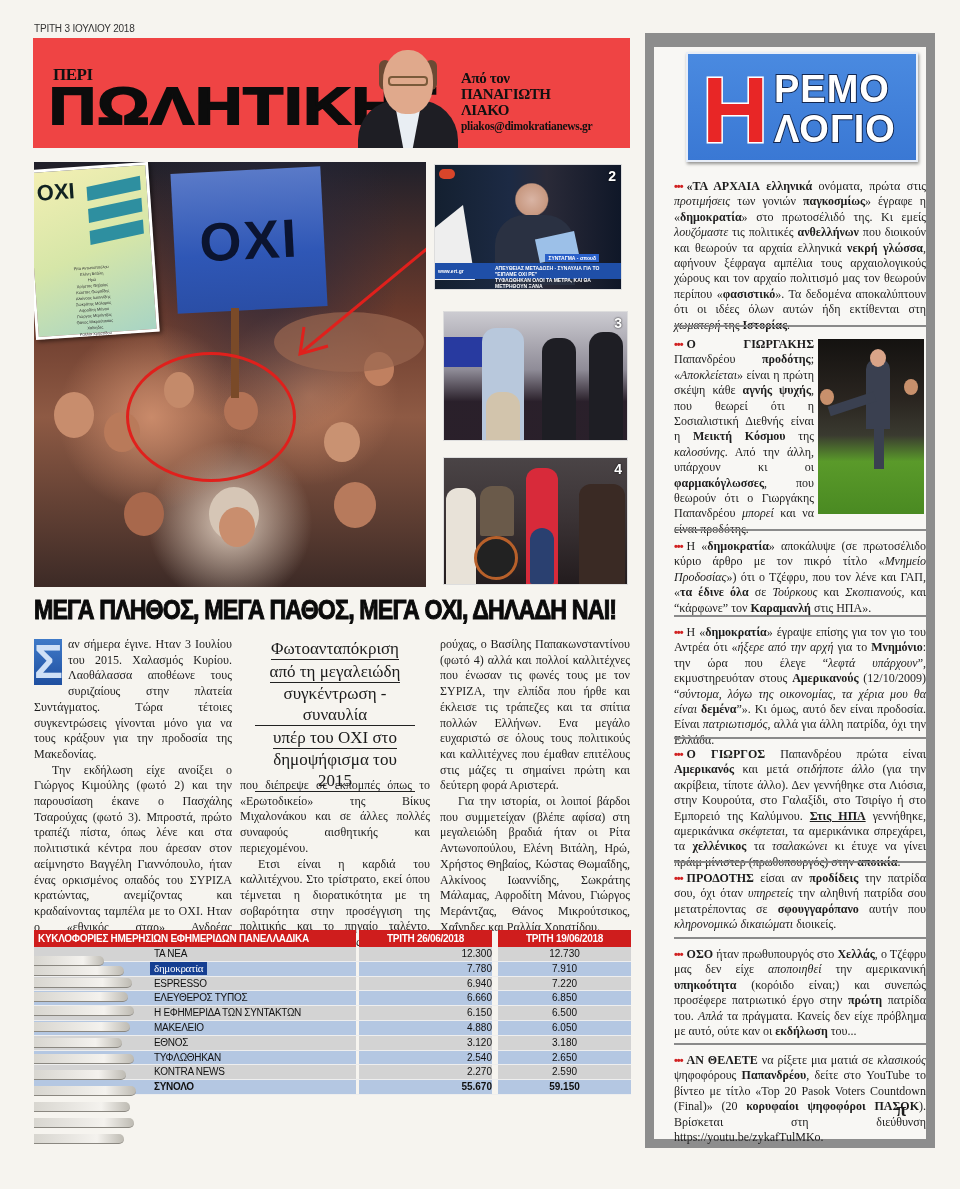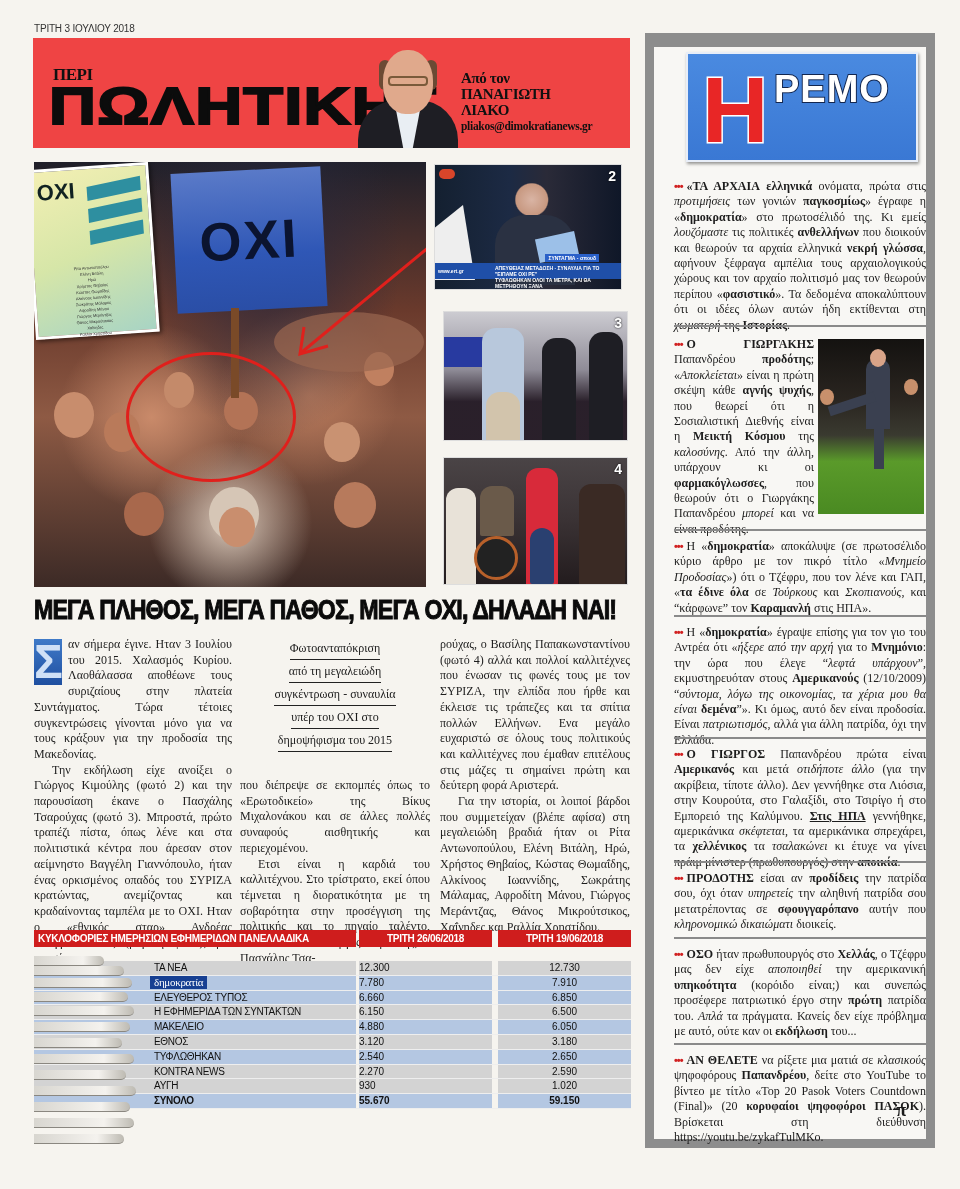--- a/index.html
+++ b/index.html
@@ -498,6 +498,7 @@
     <div class="remo">
       <div class="bigH">Η</div>
       <div class="word w1">ΡΕΜΟ</div>
+      <div class="word w2">ΛΟΓΙΟ</div>
     </div>
 
     <div class="item" style="top:132px;">

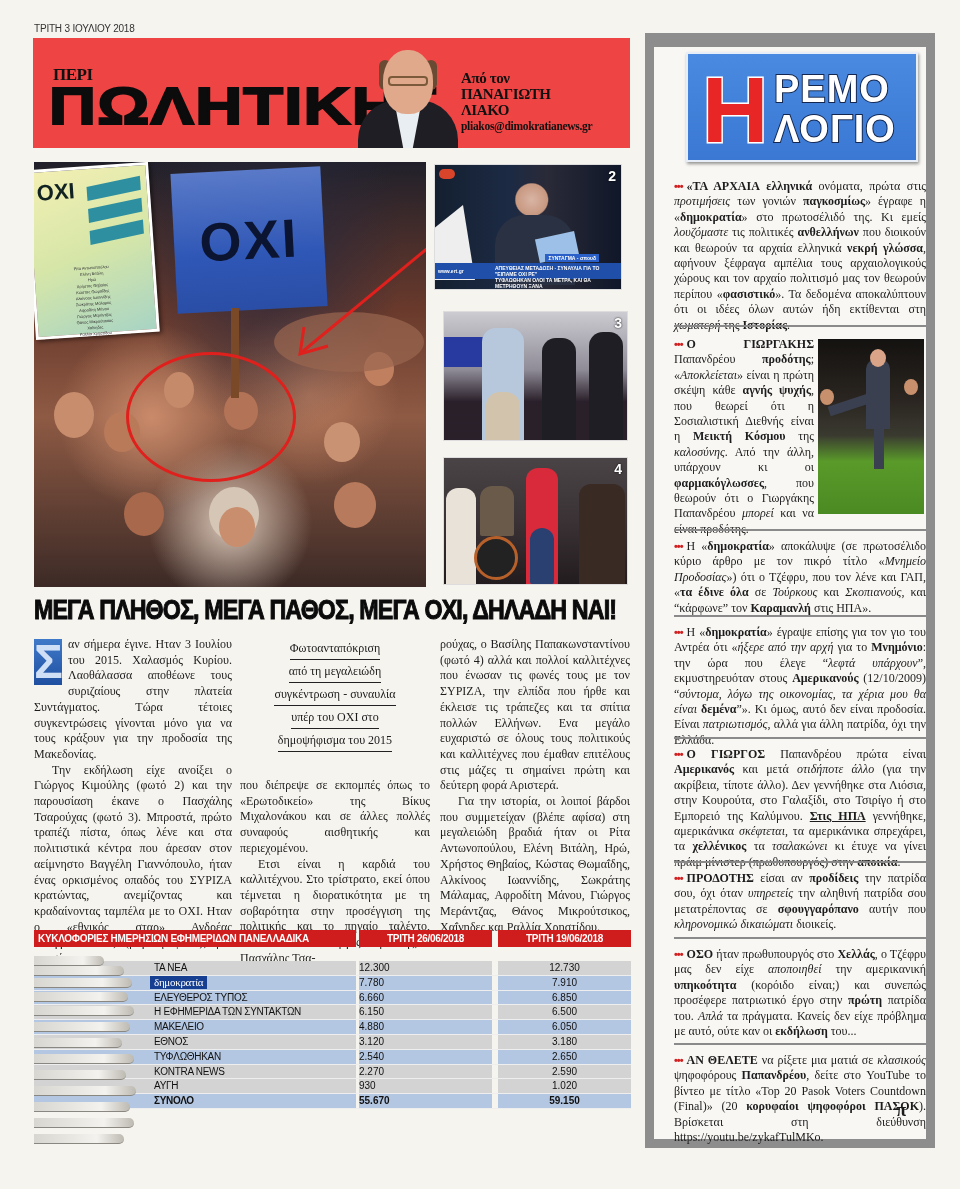--- a/index.html
+++ b/index.html
@@ -209,7 +209,7 @@
   .subhead {
     position: absolute; left: 255px; top: 637px; width: 160px;
     text-align: center; font-family: "Liberation Serif", serif;
-    font-size: 12px; line-height: 23px; color: #1a1a1a;
+    font-size: 17px; line-height: 23px; color: #1a1a1a;
   }
   .subhead span {
     display: inline-block; border-bottom: 1.3px solid #222; line-height: 21px;

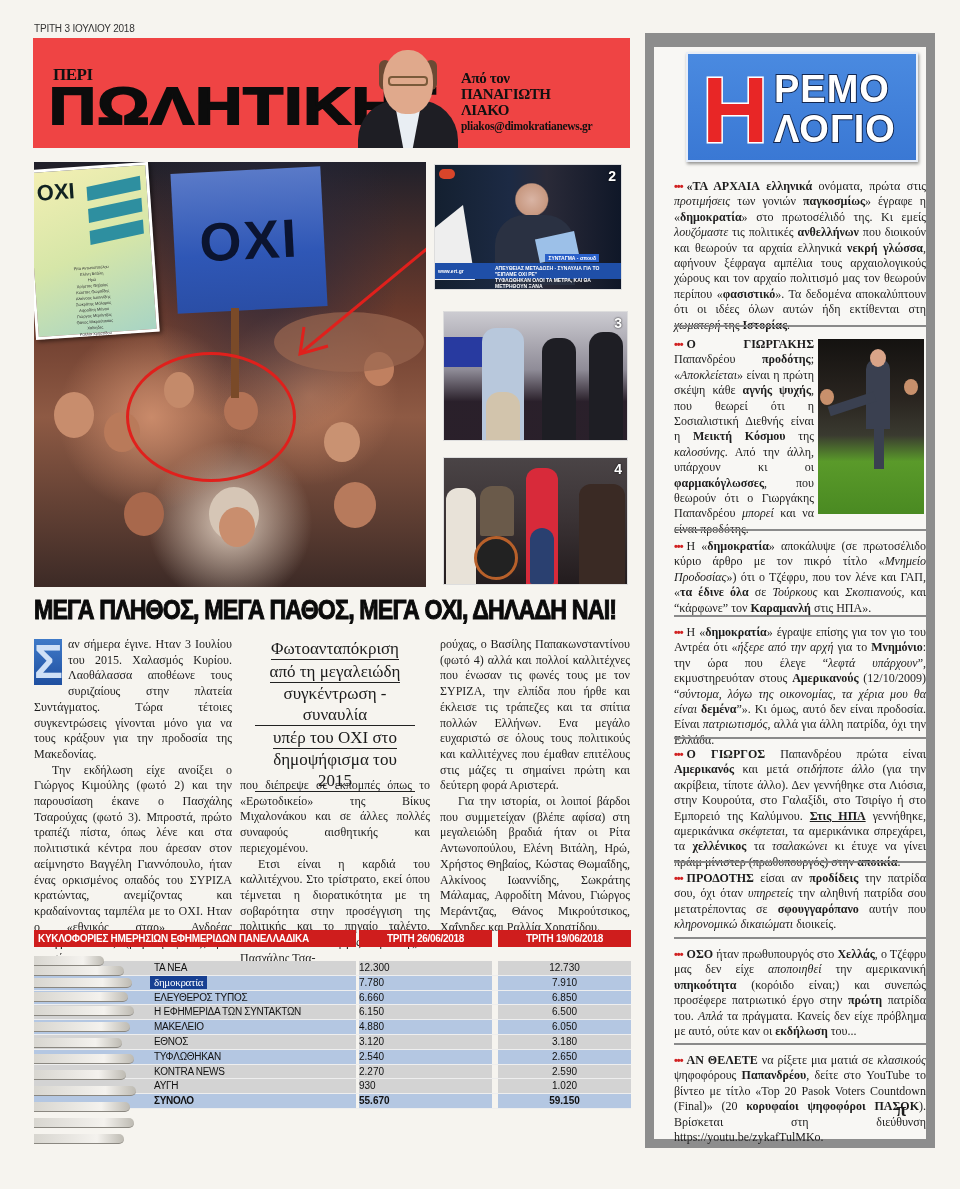--- a/index.html
+++ b/index.html
@@ -221,7 +221,7 @@
     font-family: "Liberation Sans", sans-serif;
   }
   .t-head {
-    display: flex; height: 17px; margin-bottom: 14px;
+    display: flex; height: 17px; margin-bottom: 0;
   }
   .t-head div {
     background: #cf1d1d; color: #fff; font-weight: bold; font-size: 10px;

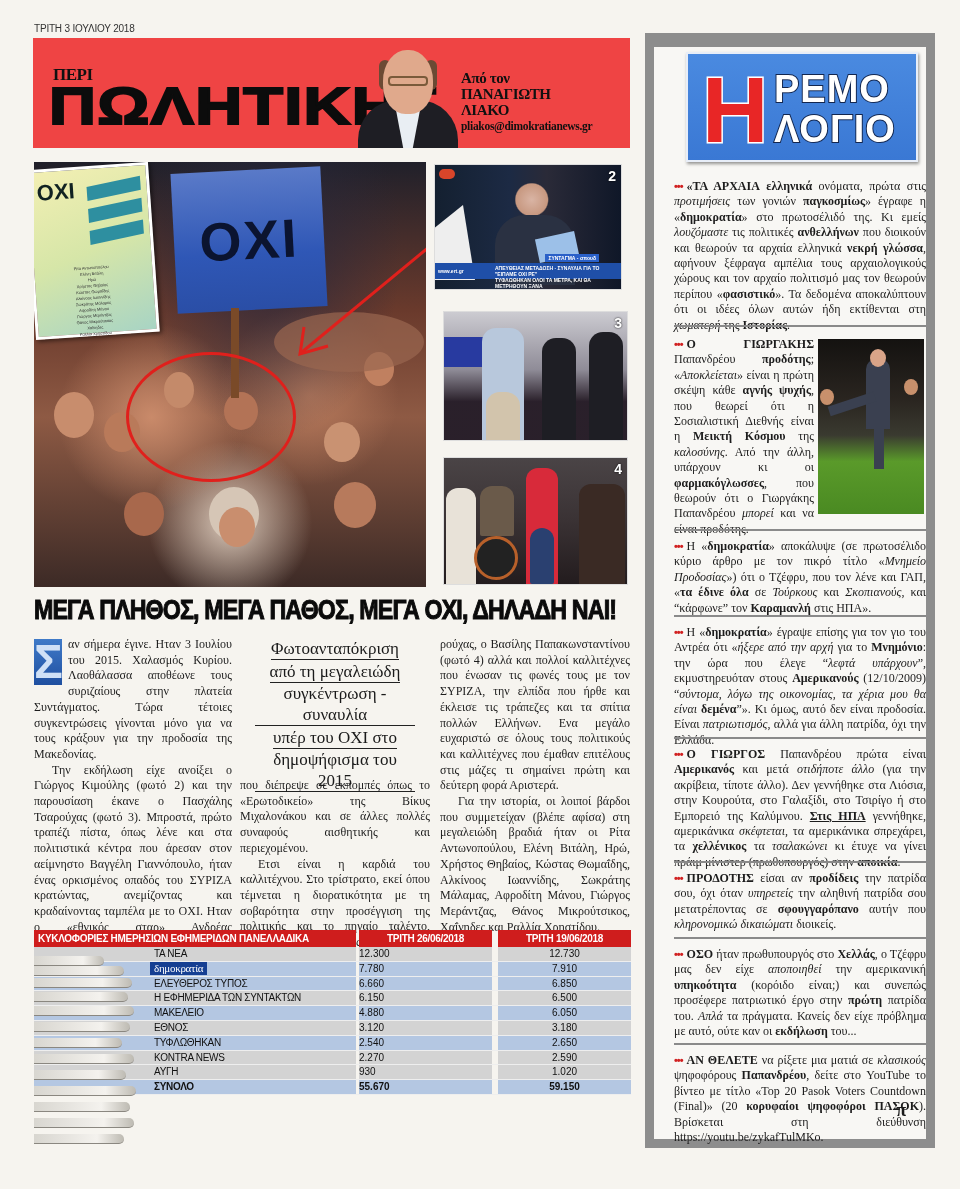--- a/index.html
+++ b/index.html
@@ -235,7 +235,7 @@
     color: #111; border-bottom: 1px solid #eee;
   }
   .t-row .c0 { width: 322px; padding-left: 120px; letter-spacing: -0.3px; }
-  .t-row .c1 { width: 133px; margin-left: 3px; text-align: left; }
+  .t-row .c1 { width: 133px; margin-left: 3px; text-align: right; }
   .t-row .c2 { width: 133px; margin-left: 6px; text-align: center; }
   .t-row.grey .c0, .t-row.grey .c1, .t-row.grey .c2 { background: #d3d3d3; }
   .t-row.blue .c0, .t-row.blue .c1, .t-row.blue .c2 { background: #b4c7e2; }

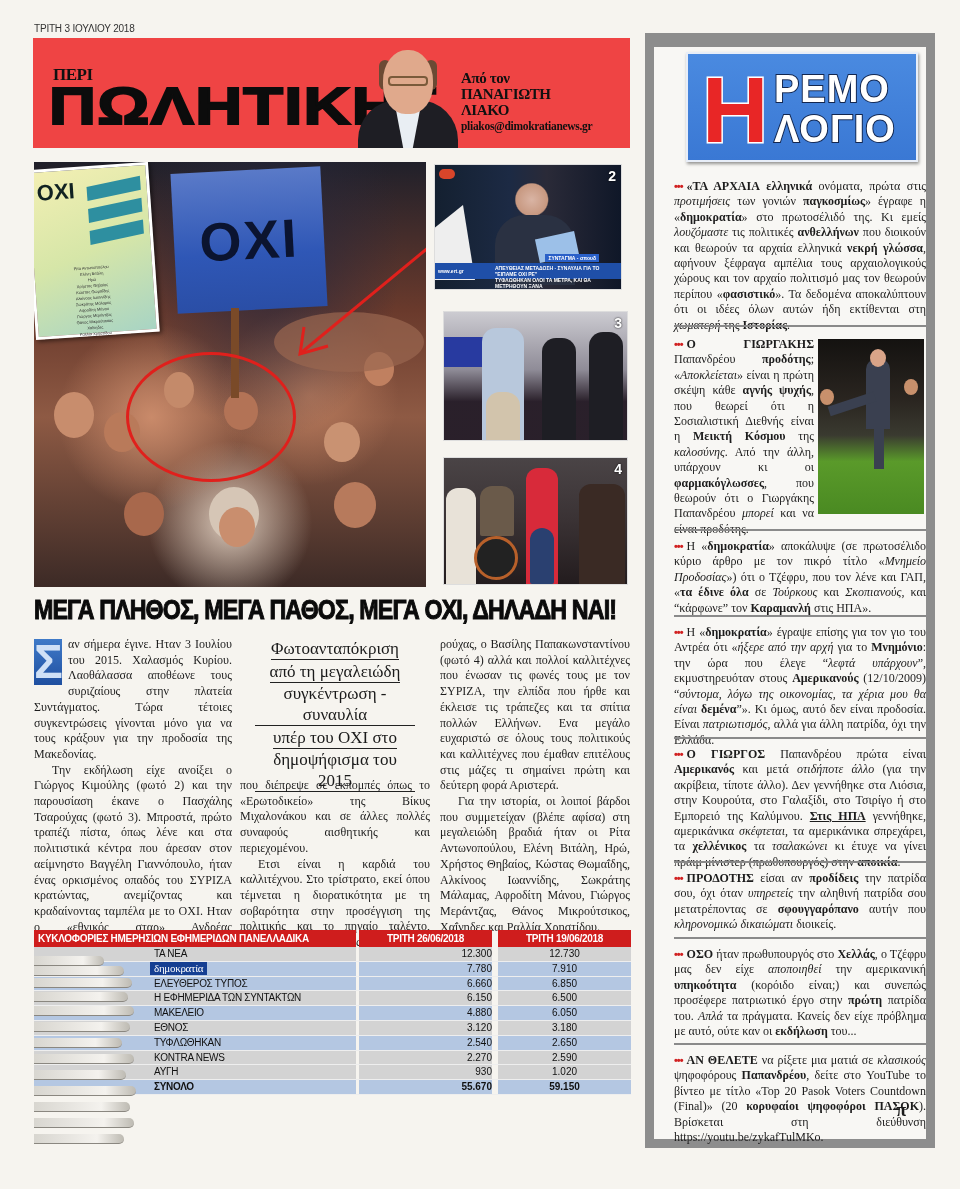--- a/index.html
+++ b/index.html
@@ -451,6 +451,11 @@
     <div class="c1">7.780</div>
     <div class="c2">7.910</div>
   </div>
+  <div class="t-row grey">
+    <div class="c0">ESPRESSO</div>
+    <div class="c1">6.940</div>
+    <div class="c2">7.220</div>
+  </div>
   <div class="t-row blue">
     <div class="c0">ΕΛΕΥΘΕΡΟΣ ΤΥΠΟΣ</div>
     <div class="c1">6.660</div>

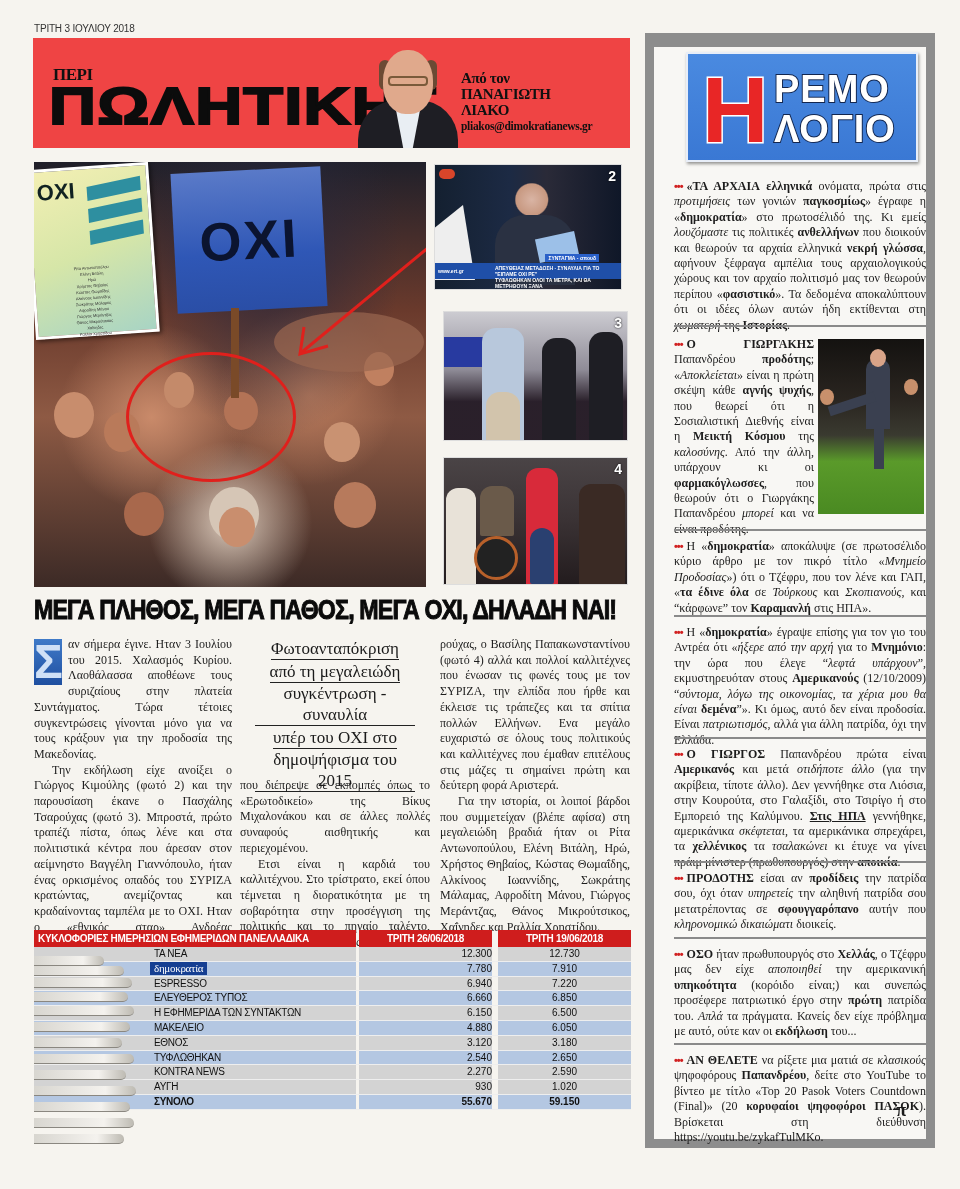--- a/index.html
+++ b/index.html
@@ -486,11 +486,6 @@
     <div class="c1">2.270</div>
     <div class="c2">2.590</div>
   </div>
-  <div class="t-row grey">
-    <div class="c0">ΑΥΓΗ</div>
-    <div class="c1">930</div>
-    <div class="c2">1.020</div>
-  </div>
   <div class="t-row blue total">
     <div class="c0">ΣΥΝΟΛΟ</div>
     <div class="c1">55.670</div>

